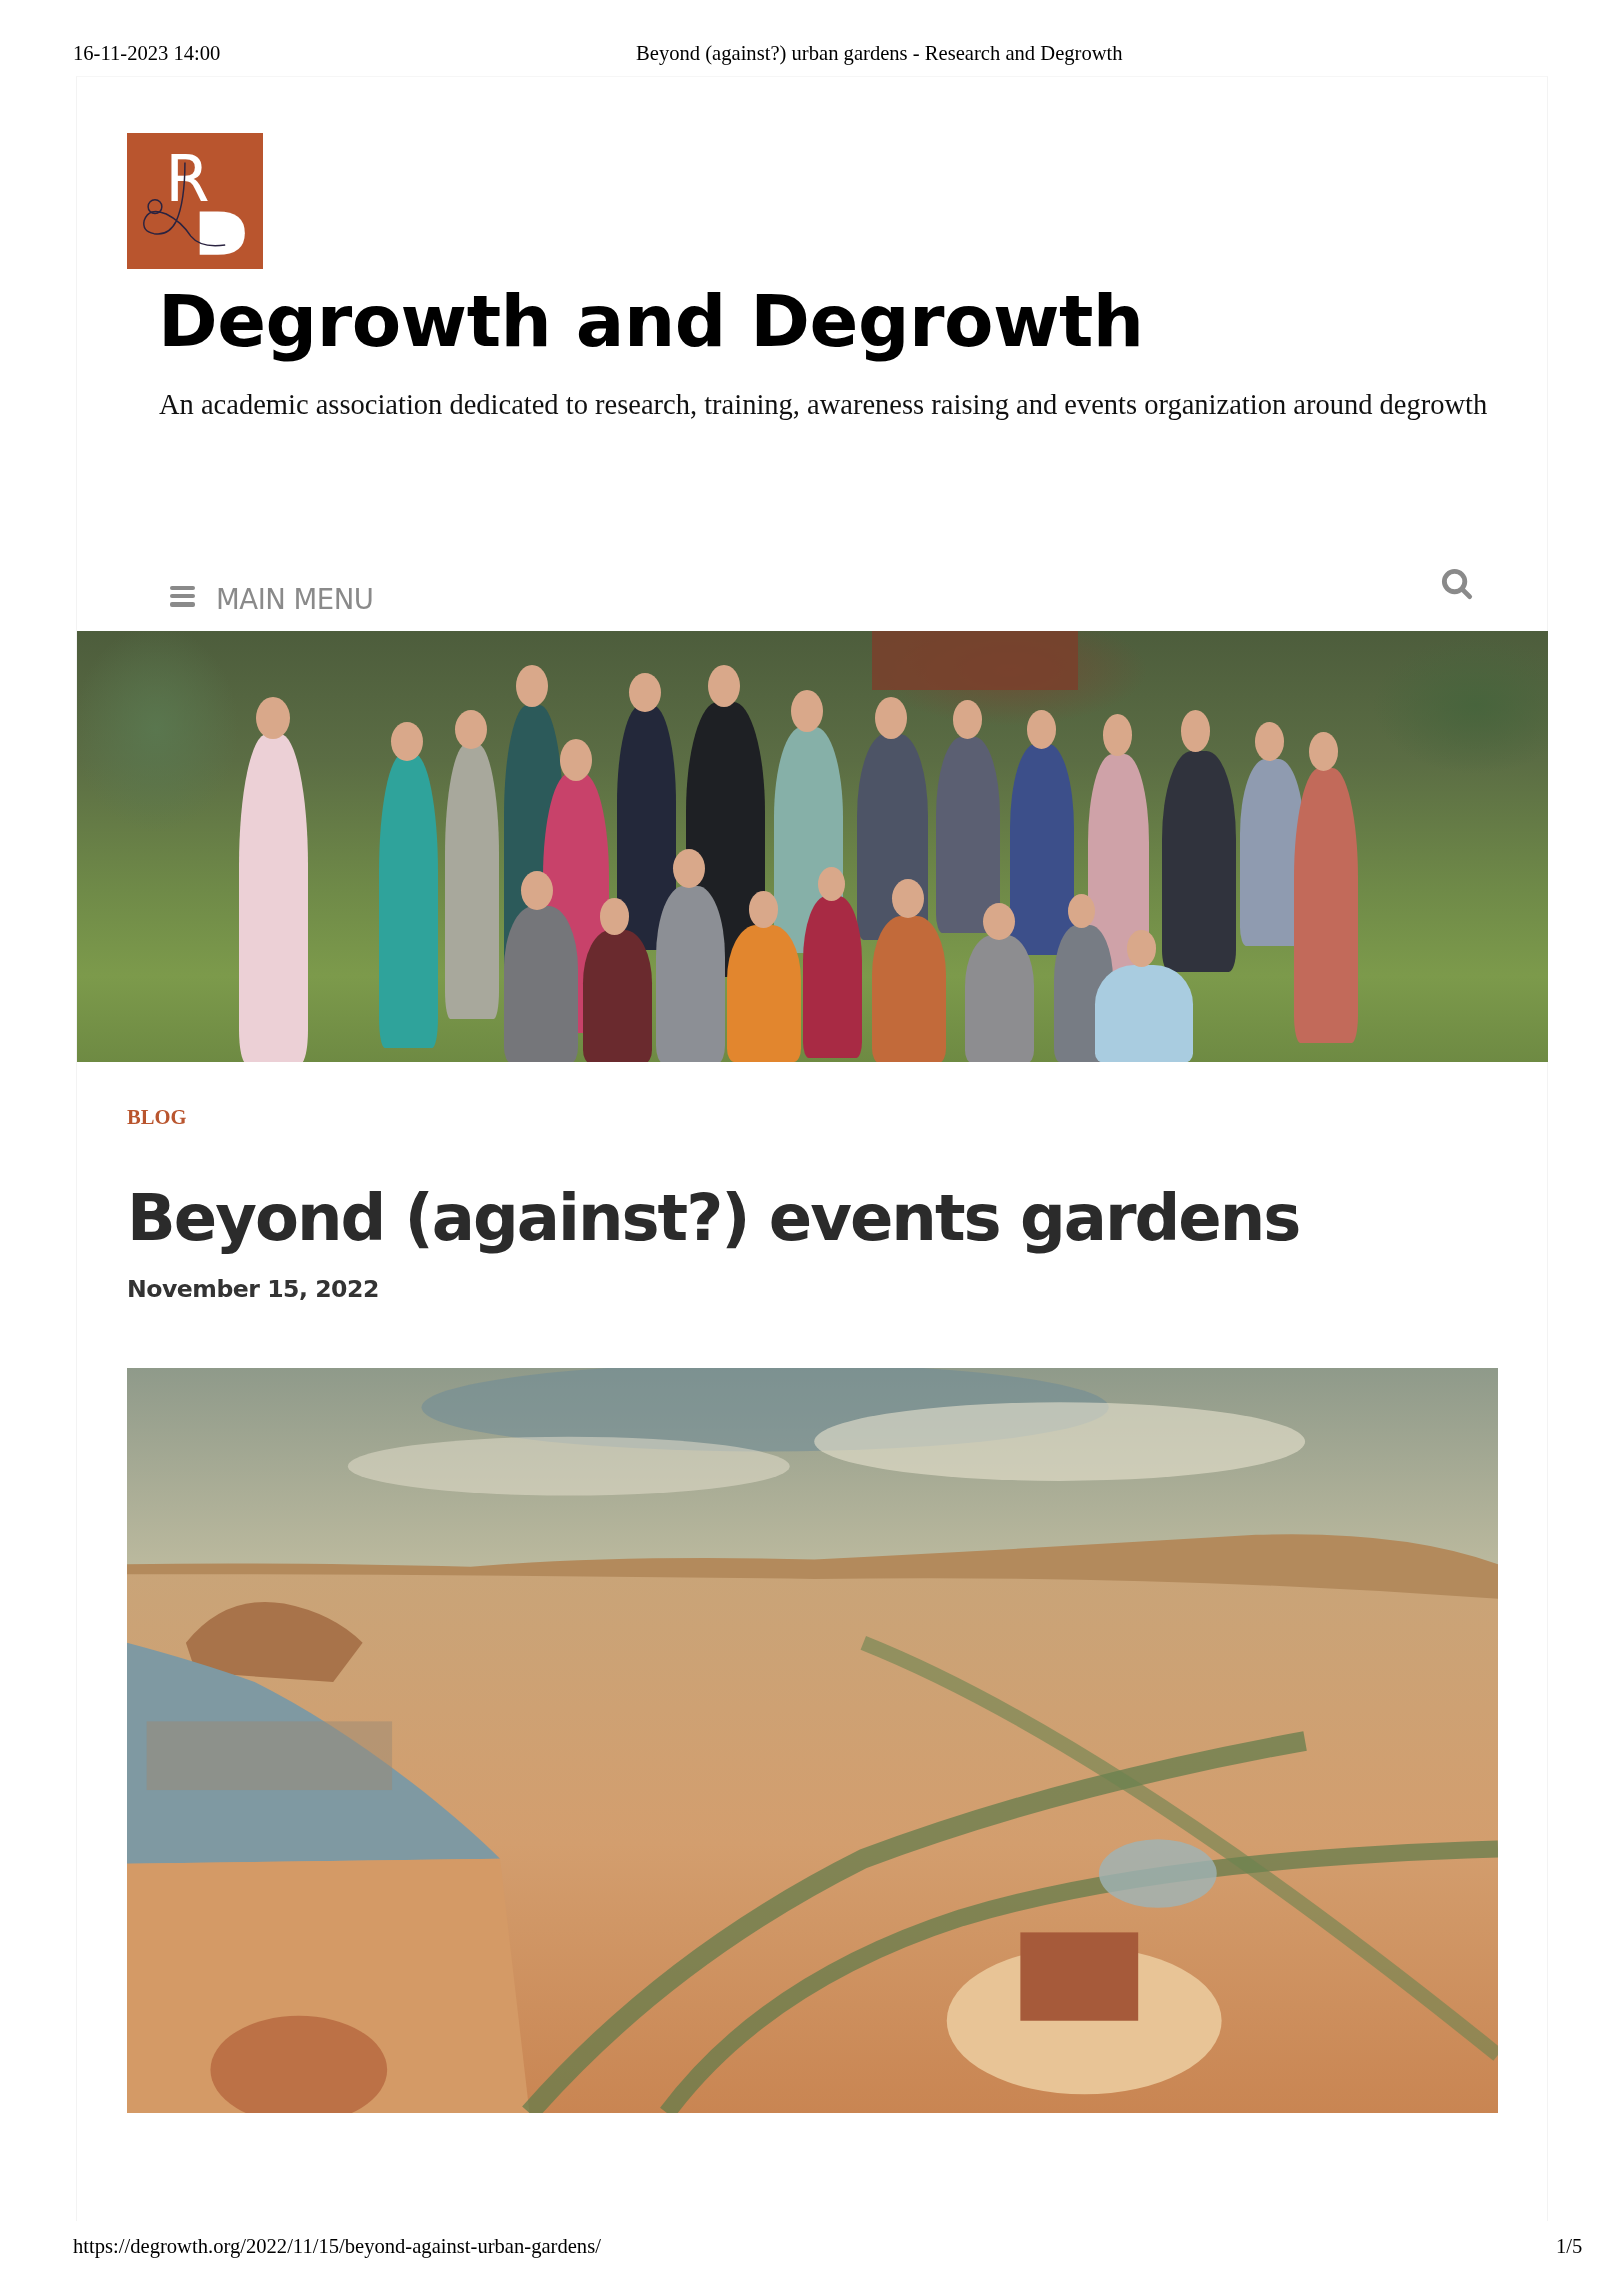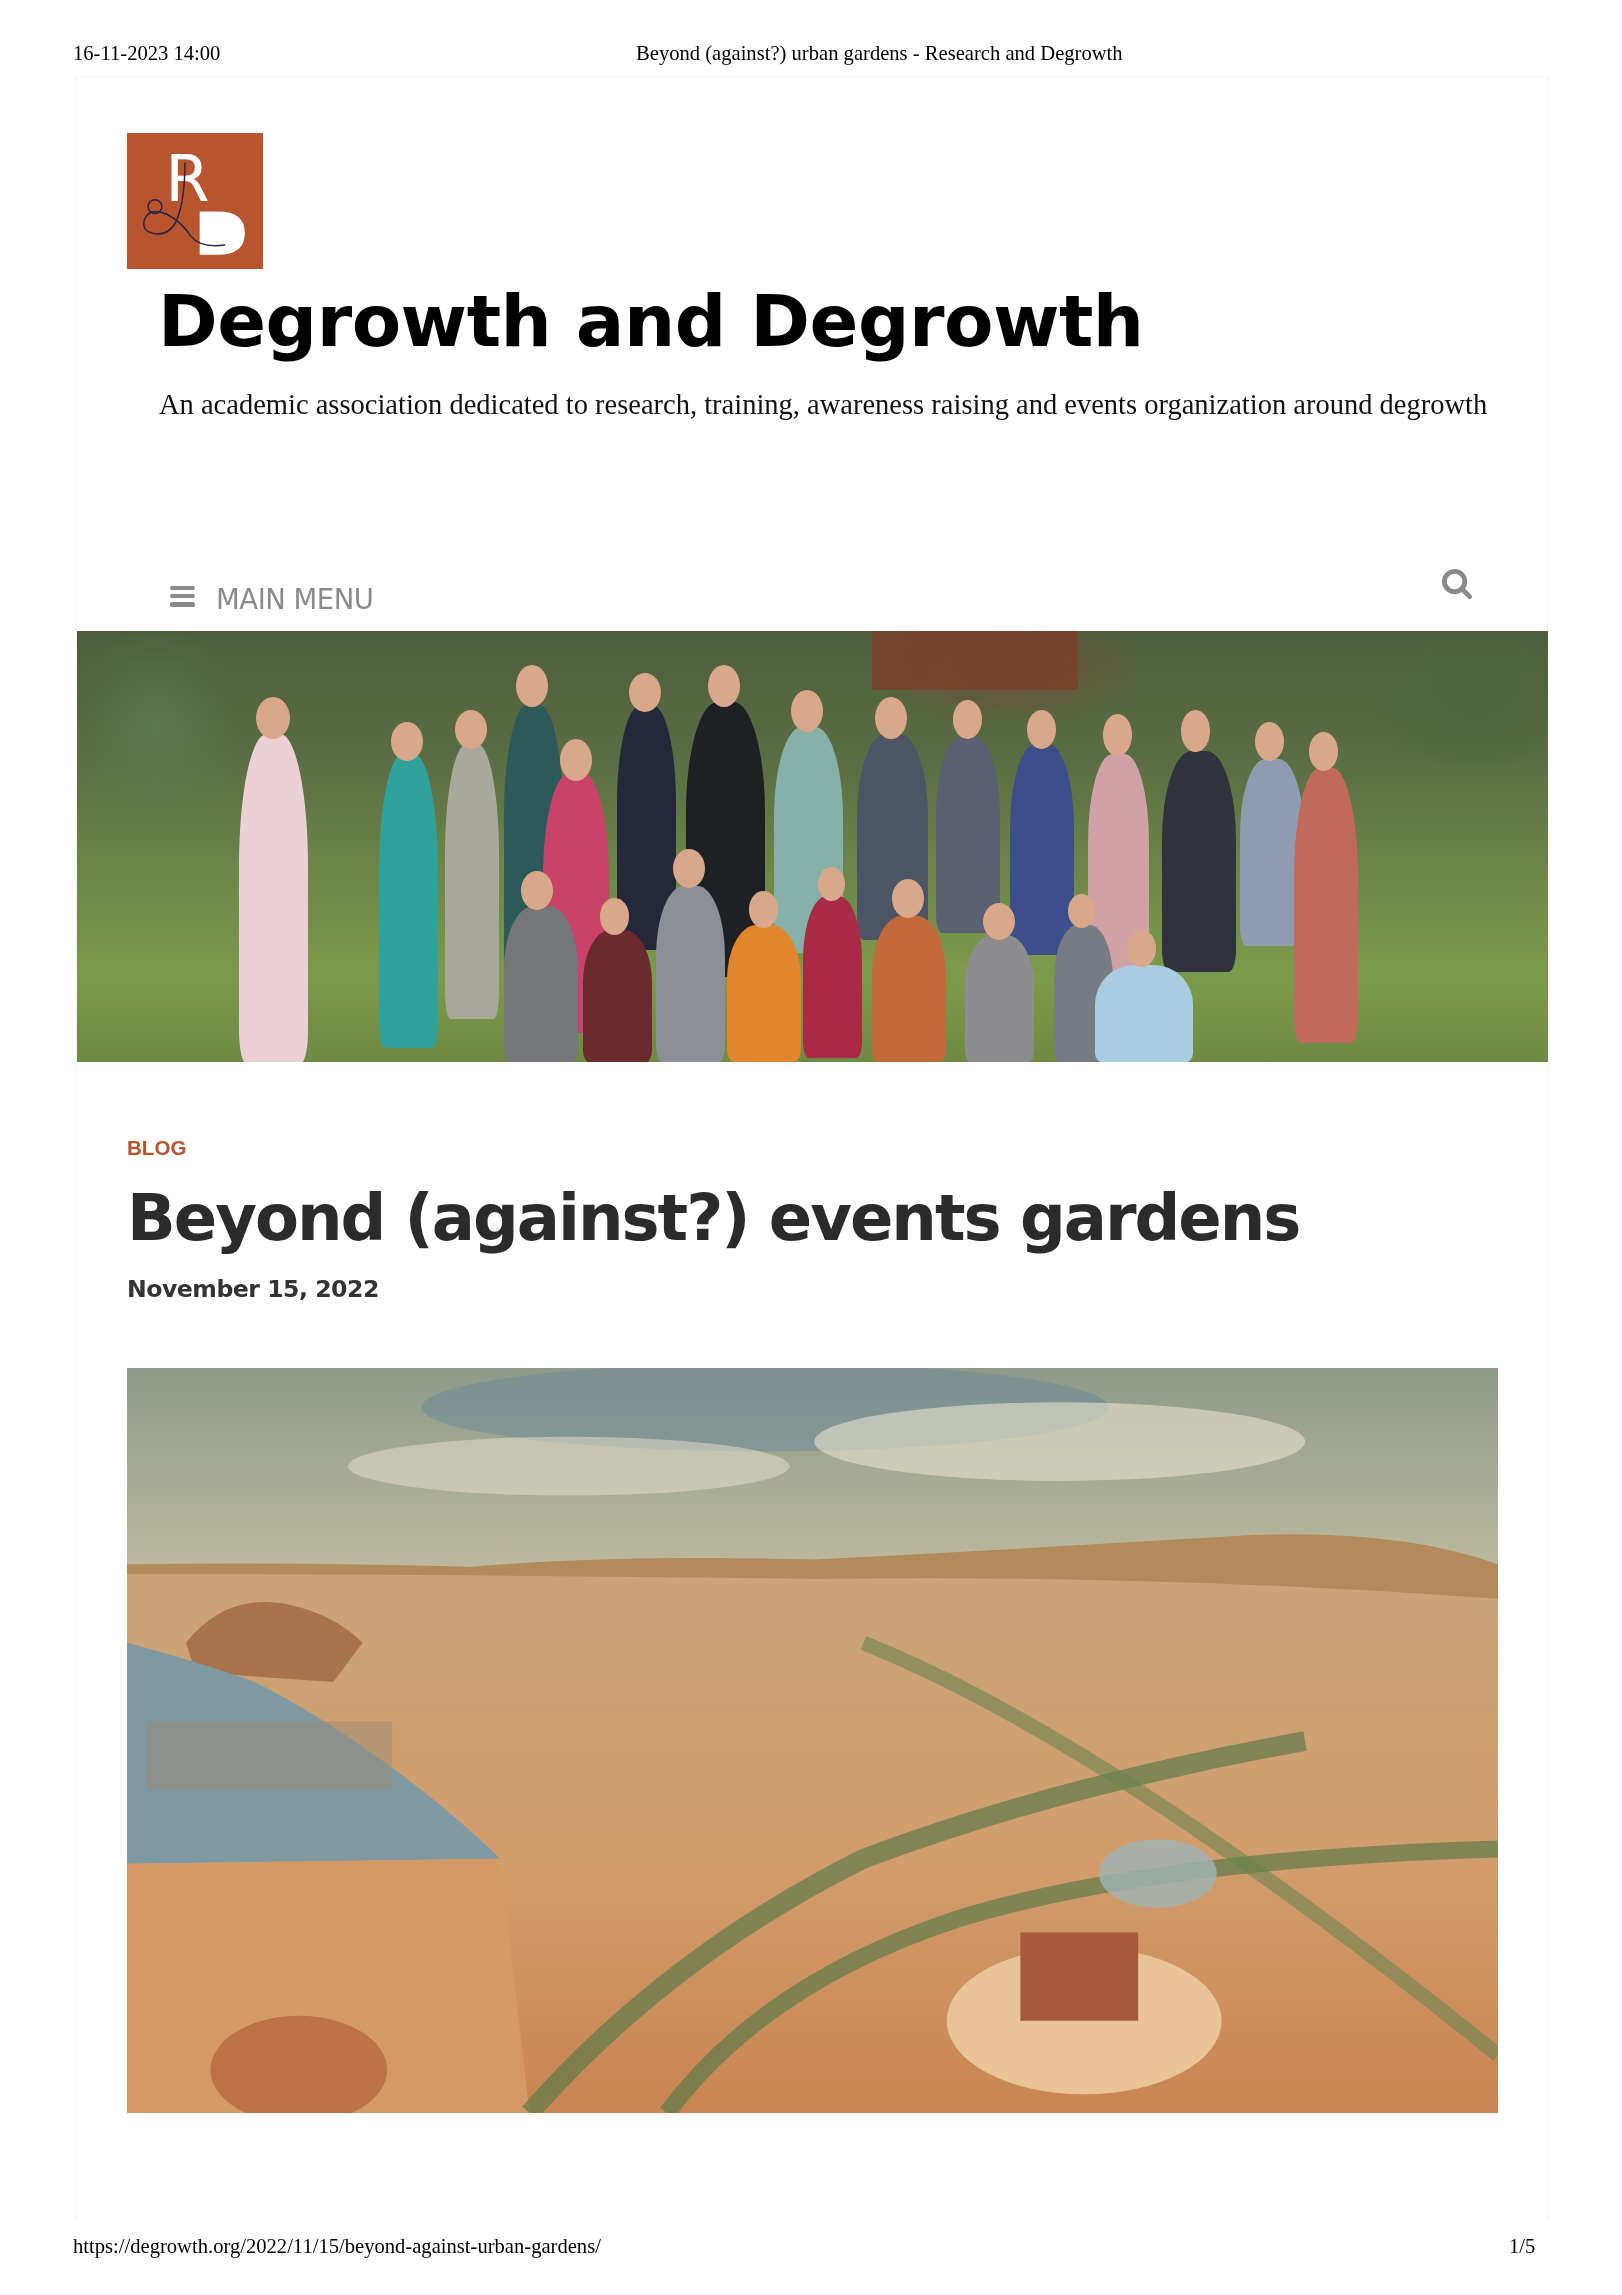--- a/index.html
+++ b/index.html
@@ -45,7 +45,7 @@
   .head { position: absolute; border-radius: 50%; background: #d9a88a; }
 
   
-  .cat-label { left: 127px; top: 1138px; font-family: Liberation Sans, sans-serif; font-weight: bold; font-size: 20.6px; color: #B9552E; letter-spacing: 0px; line-height: 1; }
+  .cat-label { left: 127px; top: 1107px; font-family: Liberation Serif, serif; font-weight: bold; font-size: 20.6px; color: #B9552E; letter-spacing: 0px; line-height: 1; }
   .post-title { left: 127px; top: 1183px; font-family: "DejaVu Sans", sans-serif; font-weight: bold; font-size: 64px; color: #2B2B2B; letter-spacing: -2px; line-height: 1.1; white-space: nowrap; }
   .post-date { left: 127px; top: 1278px; font-family: "DejaVu Sans", sans-serif; font-weight: bold; font-size: 23.6px; color: #333; letter-spacing: -0.5px; line-height: 1; }
 

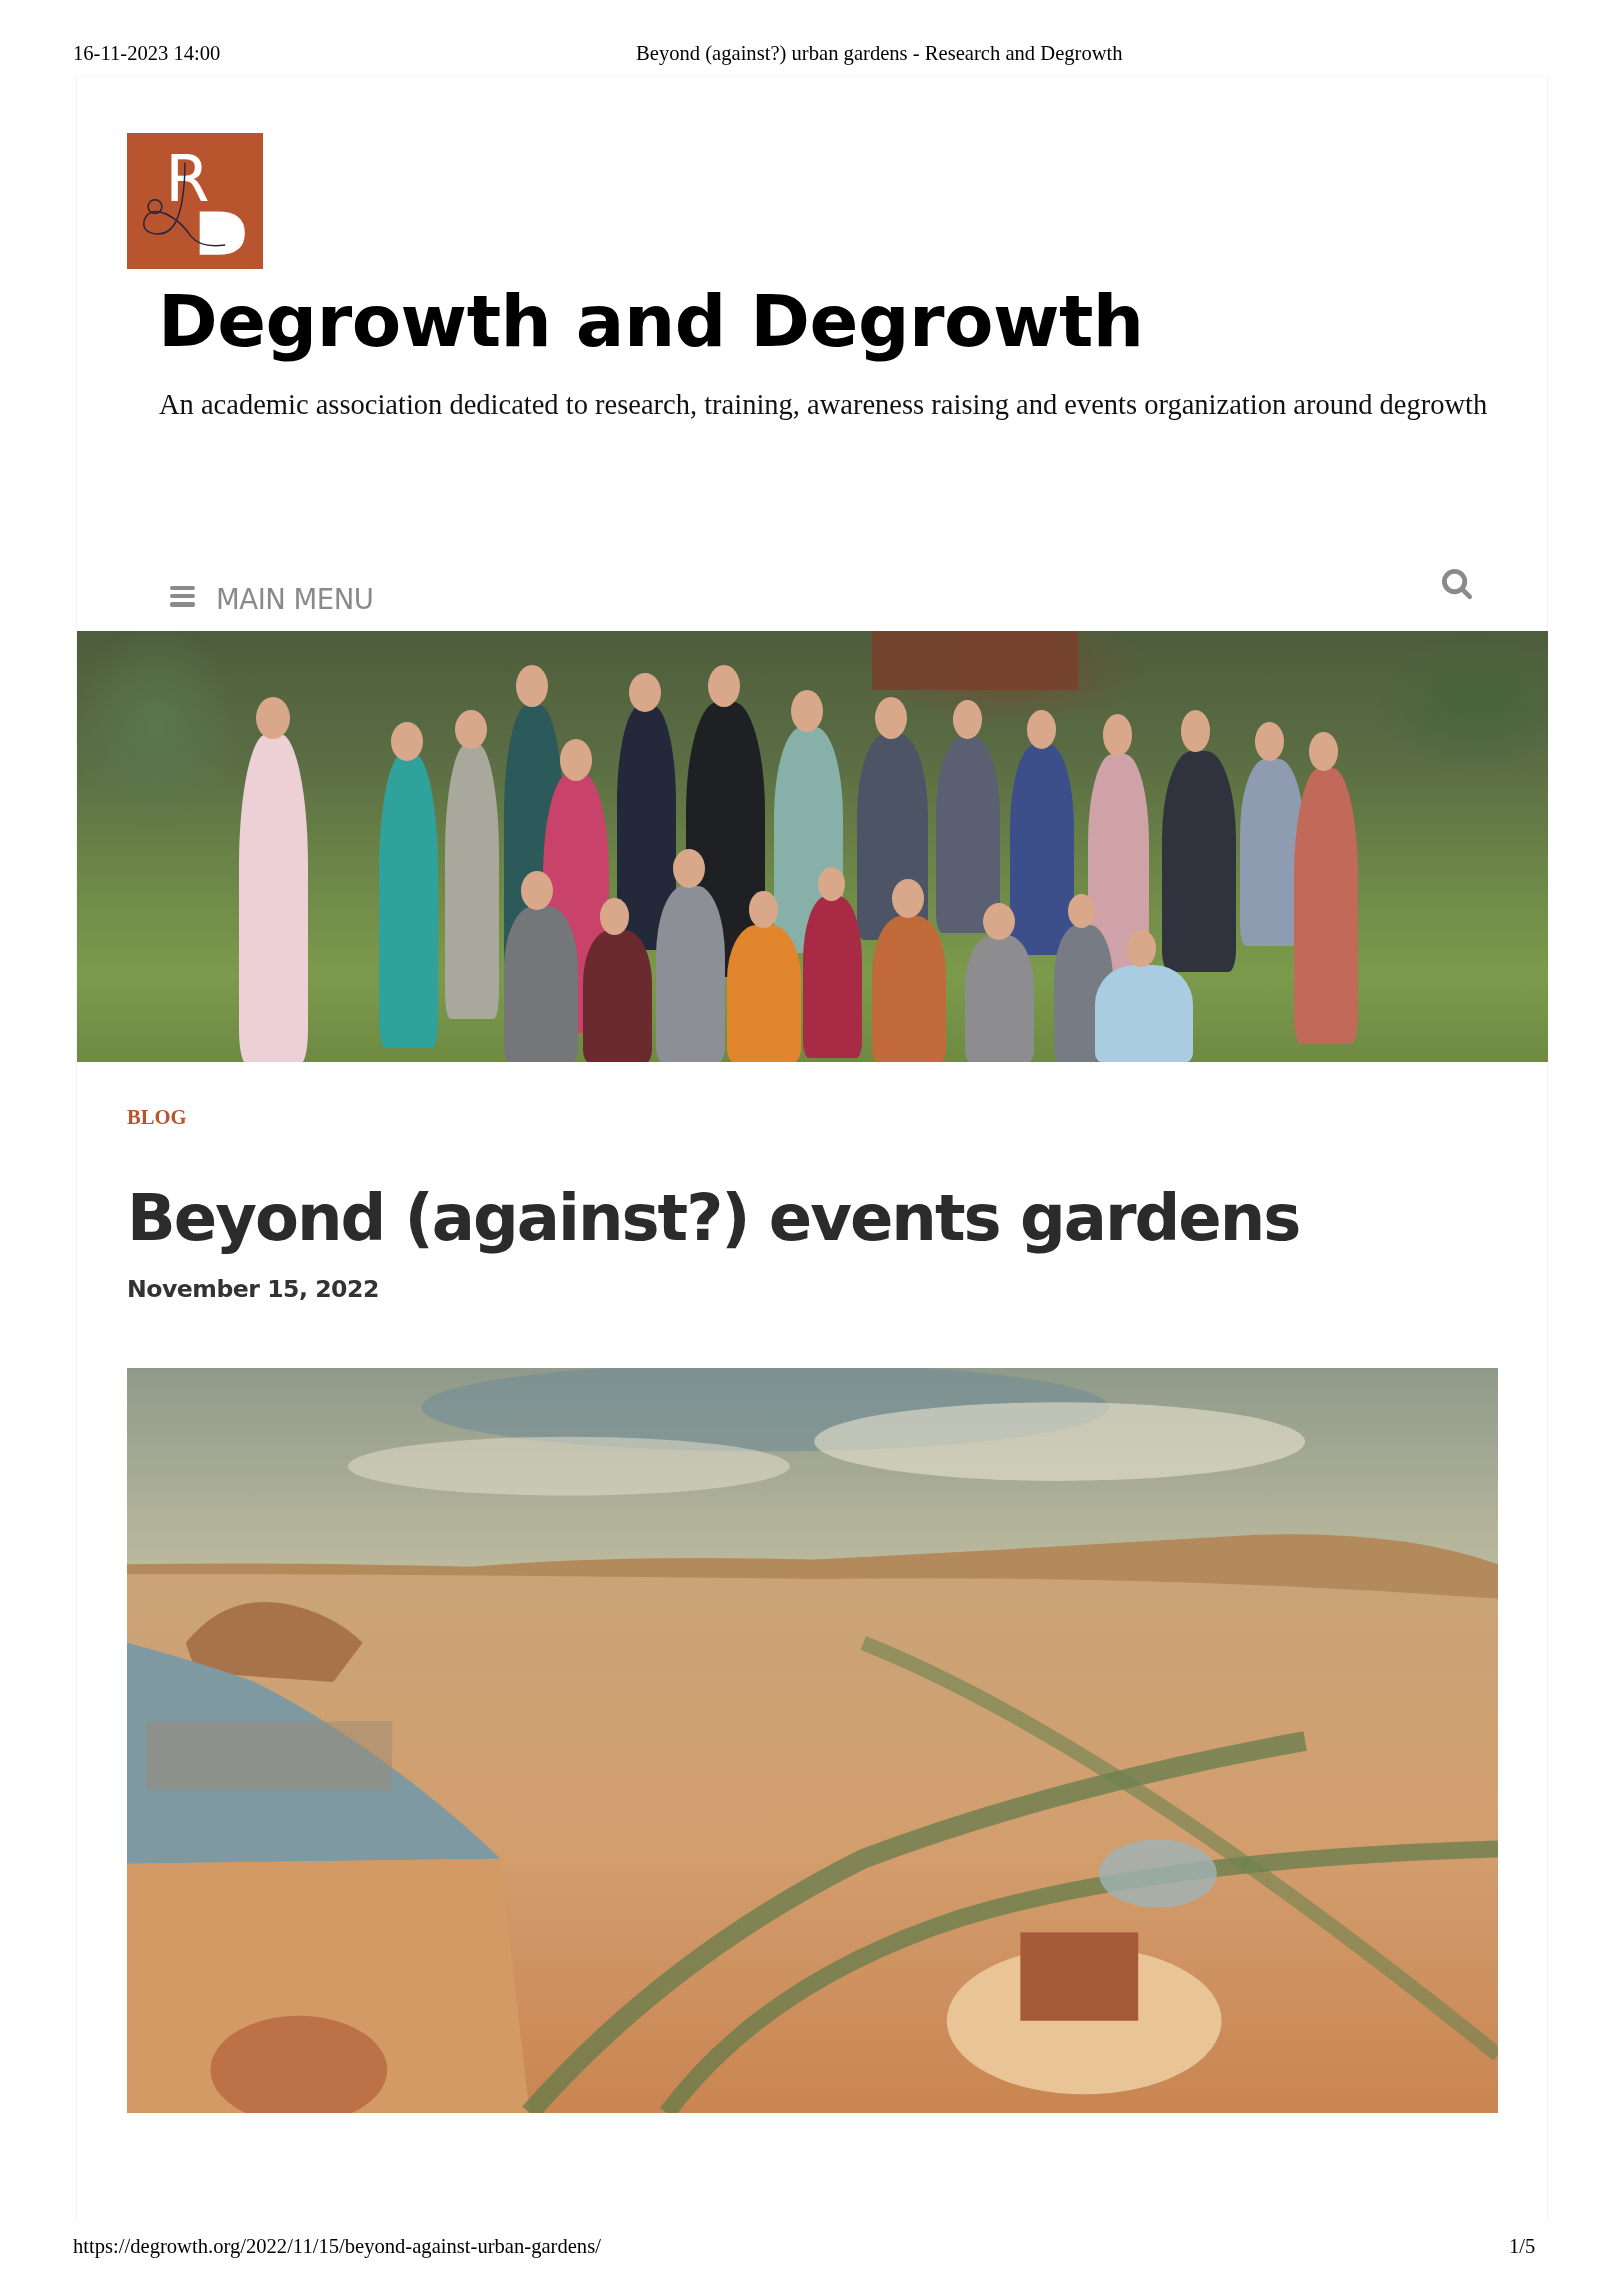--- a/index.html
+++ b/index.html
@@ -11,7 +11,7 @@
   #print-date { left: 73px; top: 43px; }
   #print-title { left: 636px; top: 43px; }
   #print-url { left: 73px; top: 2236px; }
-  #print-page { left: 1509px; top: 2236px; text-align: center; }
+  #print-page { left: 1556px; top: 2236px; text-align: center; }
 
   
   .page-frame { left: 76px; top: 76px; width: 1472px; height: 2145px; border-left: 1px solid #f3f3f3; border-right: 1px solid #f3f3f3; border-top: 1px solid #f6f6f6; box-sizing: border-box; }

